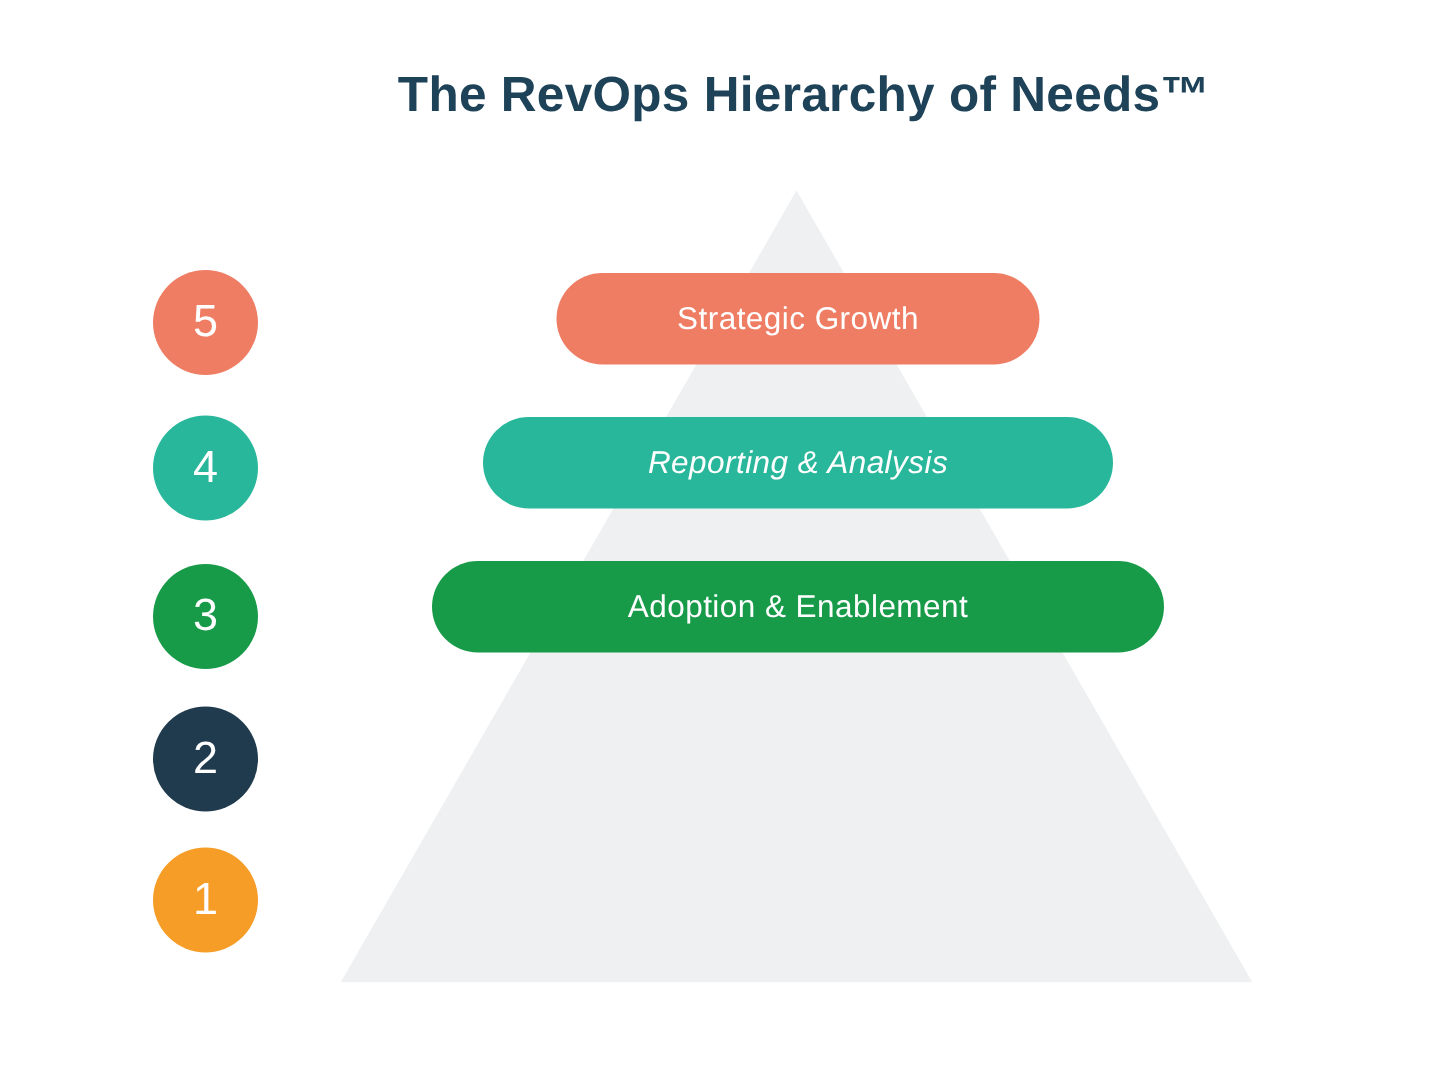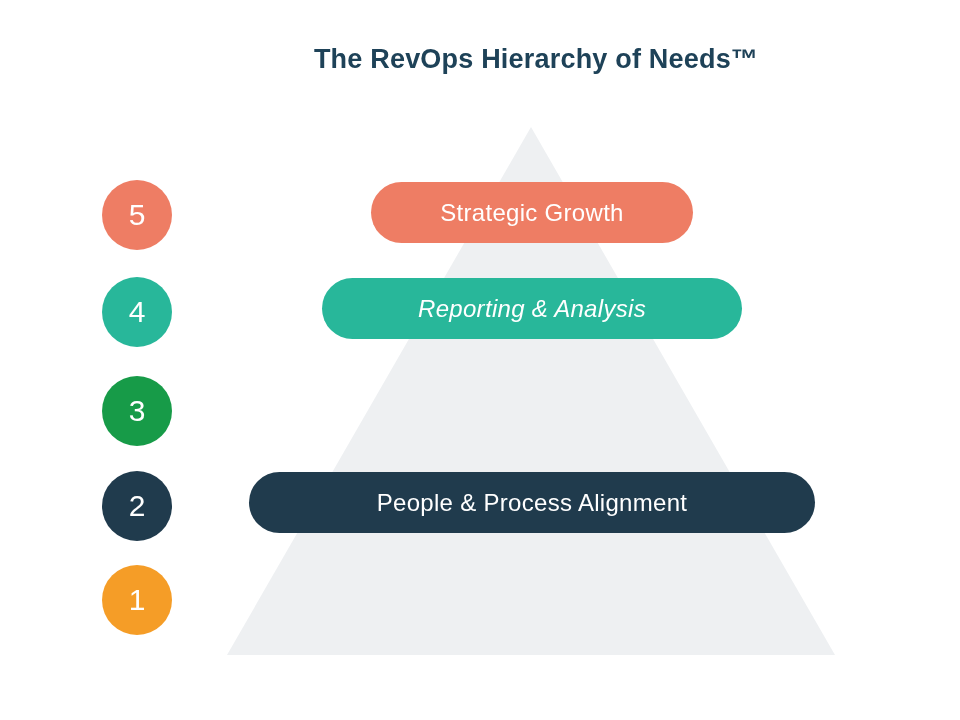--- a/index.html
+++ b/index.html
@@ -22,7 +22,7 @@
     transform: translateX(-50%);
     margin: 0;
     white-space: nowrap;
-    font-size: 27px;
+    font-size: 33px;
     font-weight: 700;
     letter-spacing: 0.2px;
   }

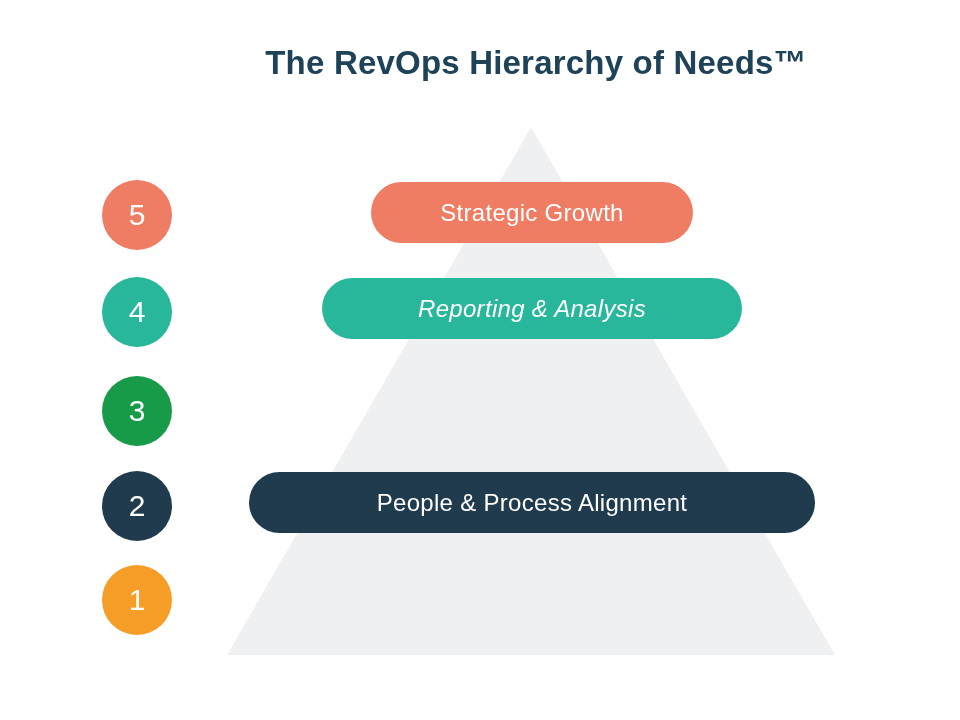--- a/index.html
+++ b/index.html
@@ -51,7 +51,7 @@
     height: 61px;
     border-radius: 31px;
     color: #ffffff;
-    font-size: 24px;
+    font-size: 21px;
     line-height: 61px;
     text-align: center;
     letter-spacing: 0.3px;

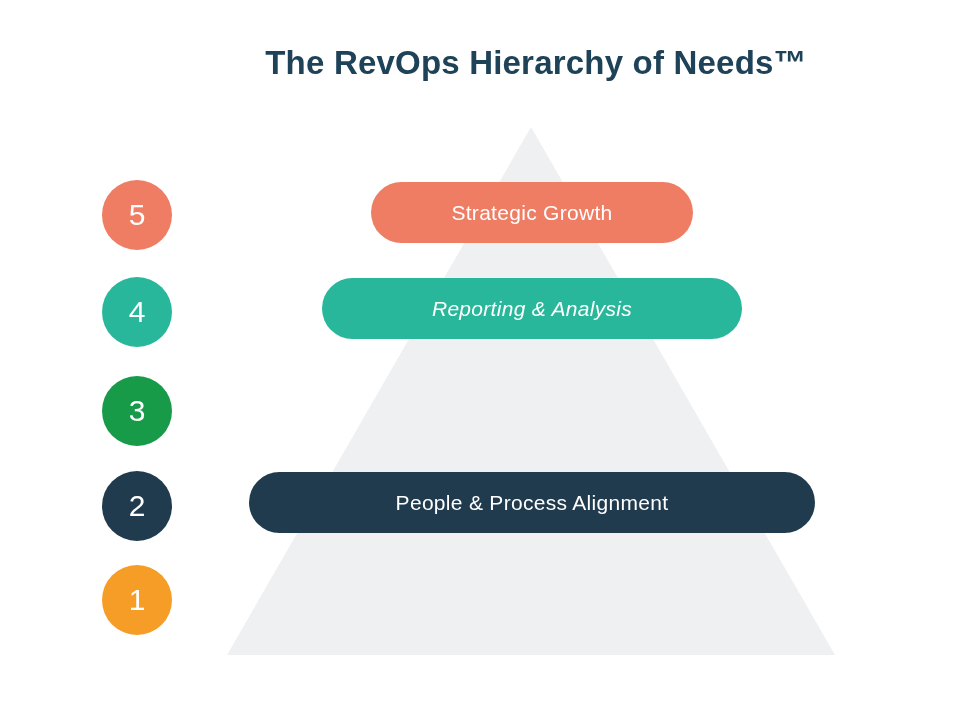--- a/index.html
+++ b/index.html
@@ -85,6 +85,7 @@
   <div class="bar bar-4" style="background: rgb(40, 183, 154); font-style: italic;">Reporting &amp; Analysis</div>
 
   <div class="num num-3" style="background: rgb(23, 155, 72);">3</div>
+  <div class="bar bar-3" style="background: rgb(23, 155, 72);">Adoption &amp; Enablement</div>
 
   <div class="num num-2" style="background: rgb(32, 59, 77);">2</div>
   <div class="bar bar-2" style="background: rgb(32, 59, 77);">People &amp; Process Alignment</div>

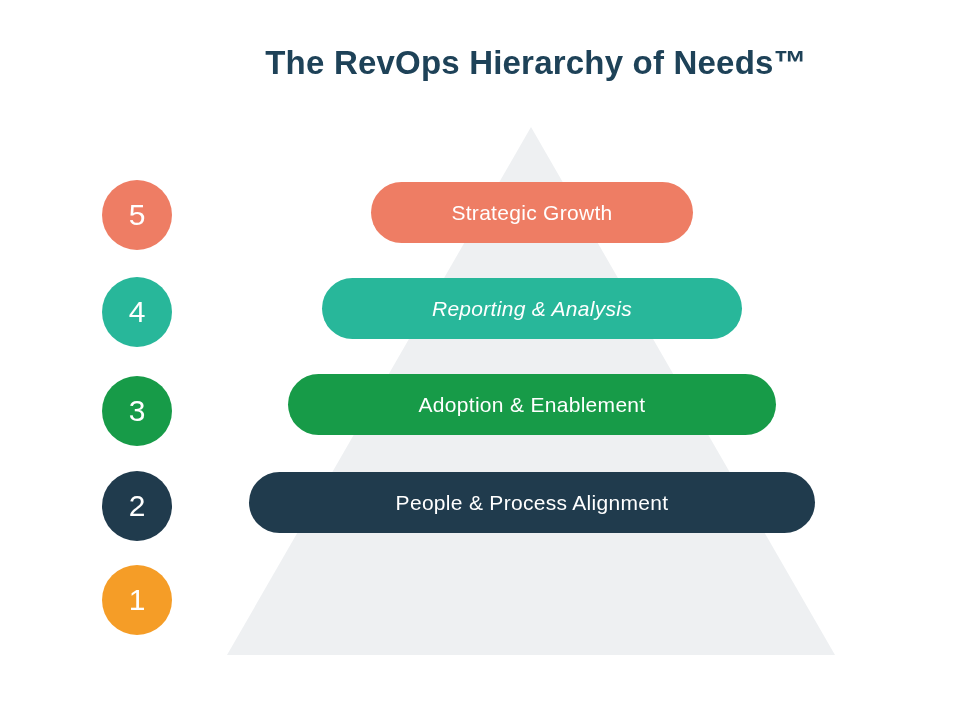--- a/index.html
+++ b/index.html
@@ -88,7 +88,6 @@
   <div class="bar bar-3" style="background: rgb(23, 155, 72);">Adoption &amp; Enablement</div>
 
   <div class="num num-2" style="background: rgb(32, 59, 77);">2</div>
-  <div class="bar bar-2" style="background: rgb(32, 59, 77);">People &amp; Process Alignment</div>
 
   <div class="num num-1" style="background: rgb(245, 157, 39);">1</div>
 

